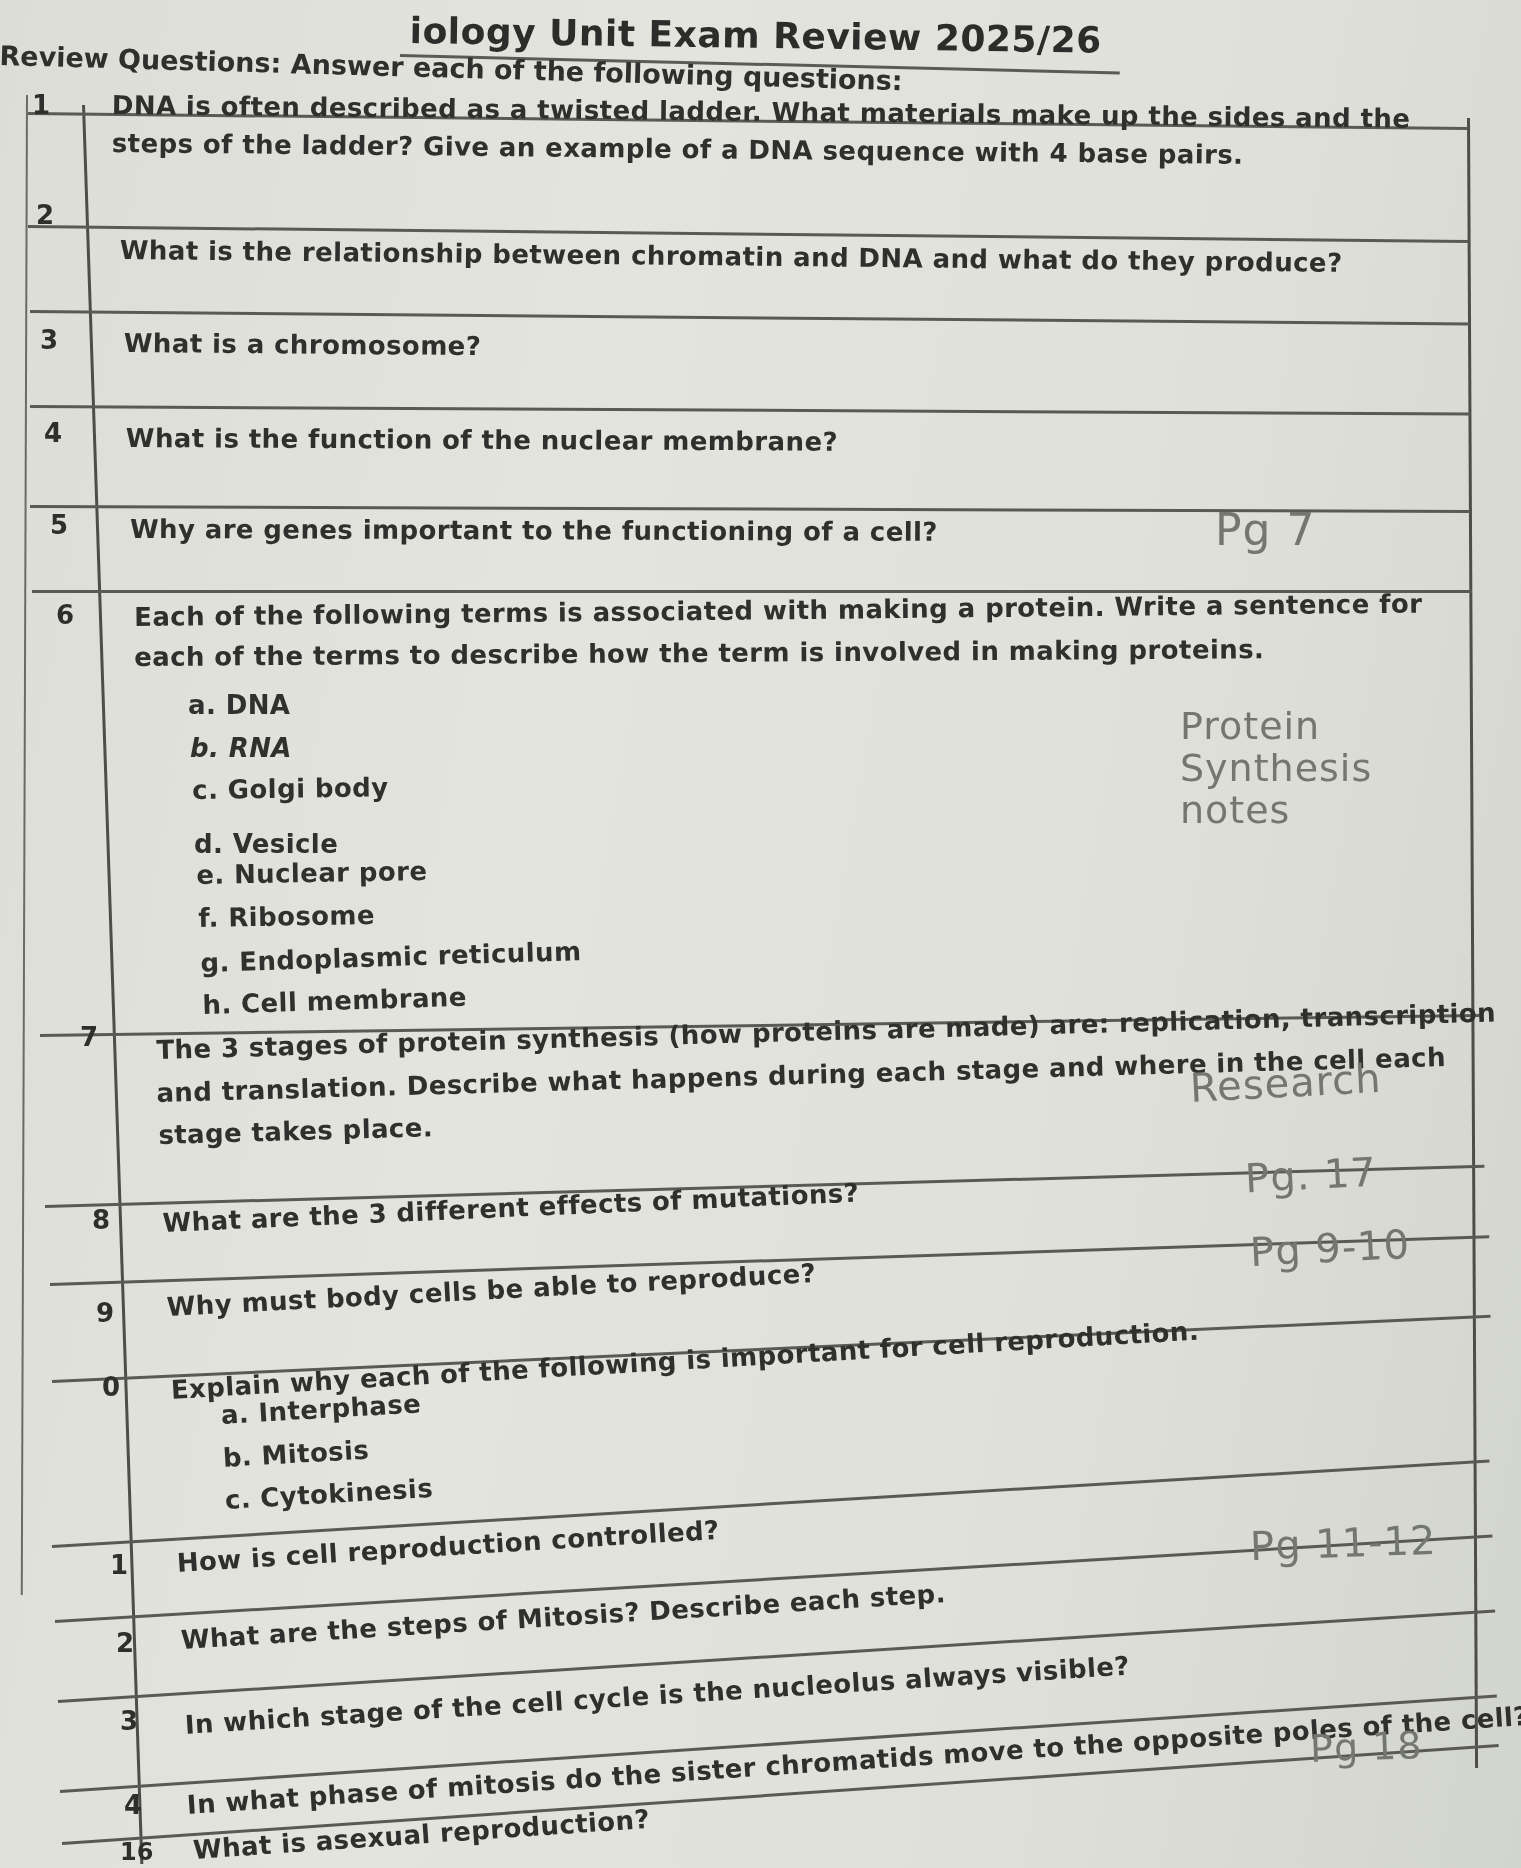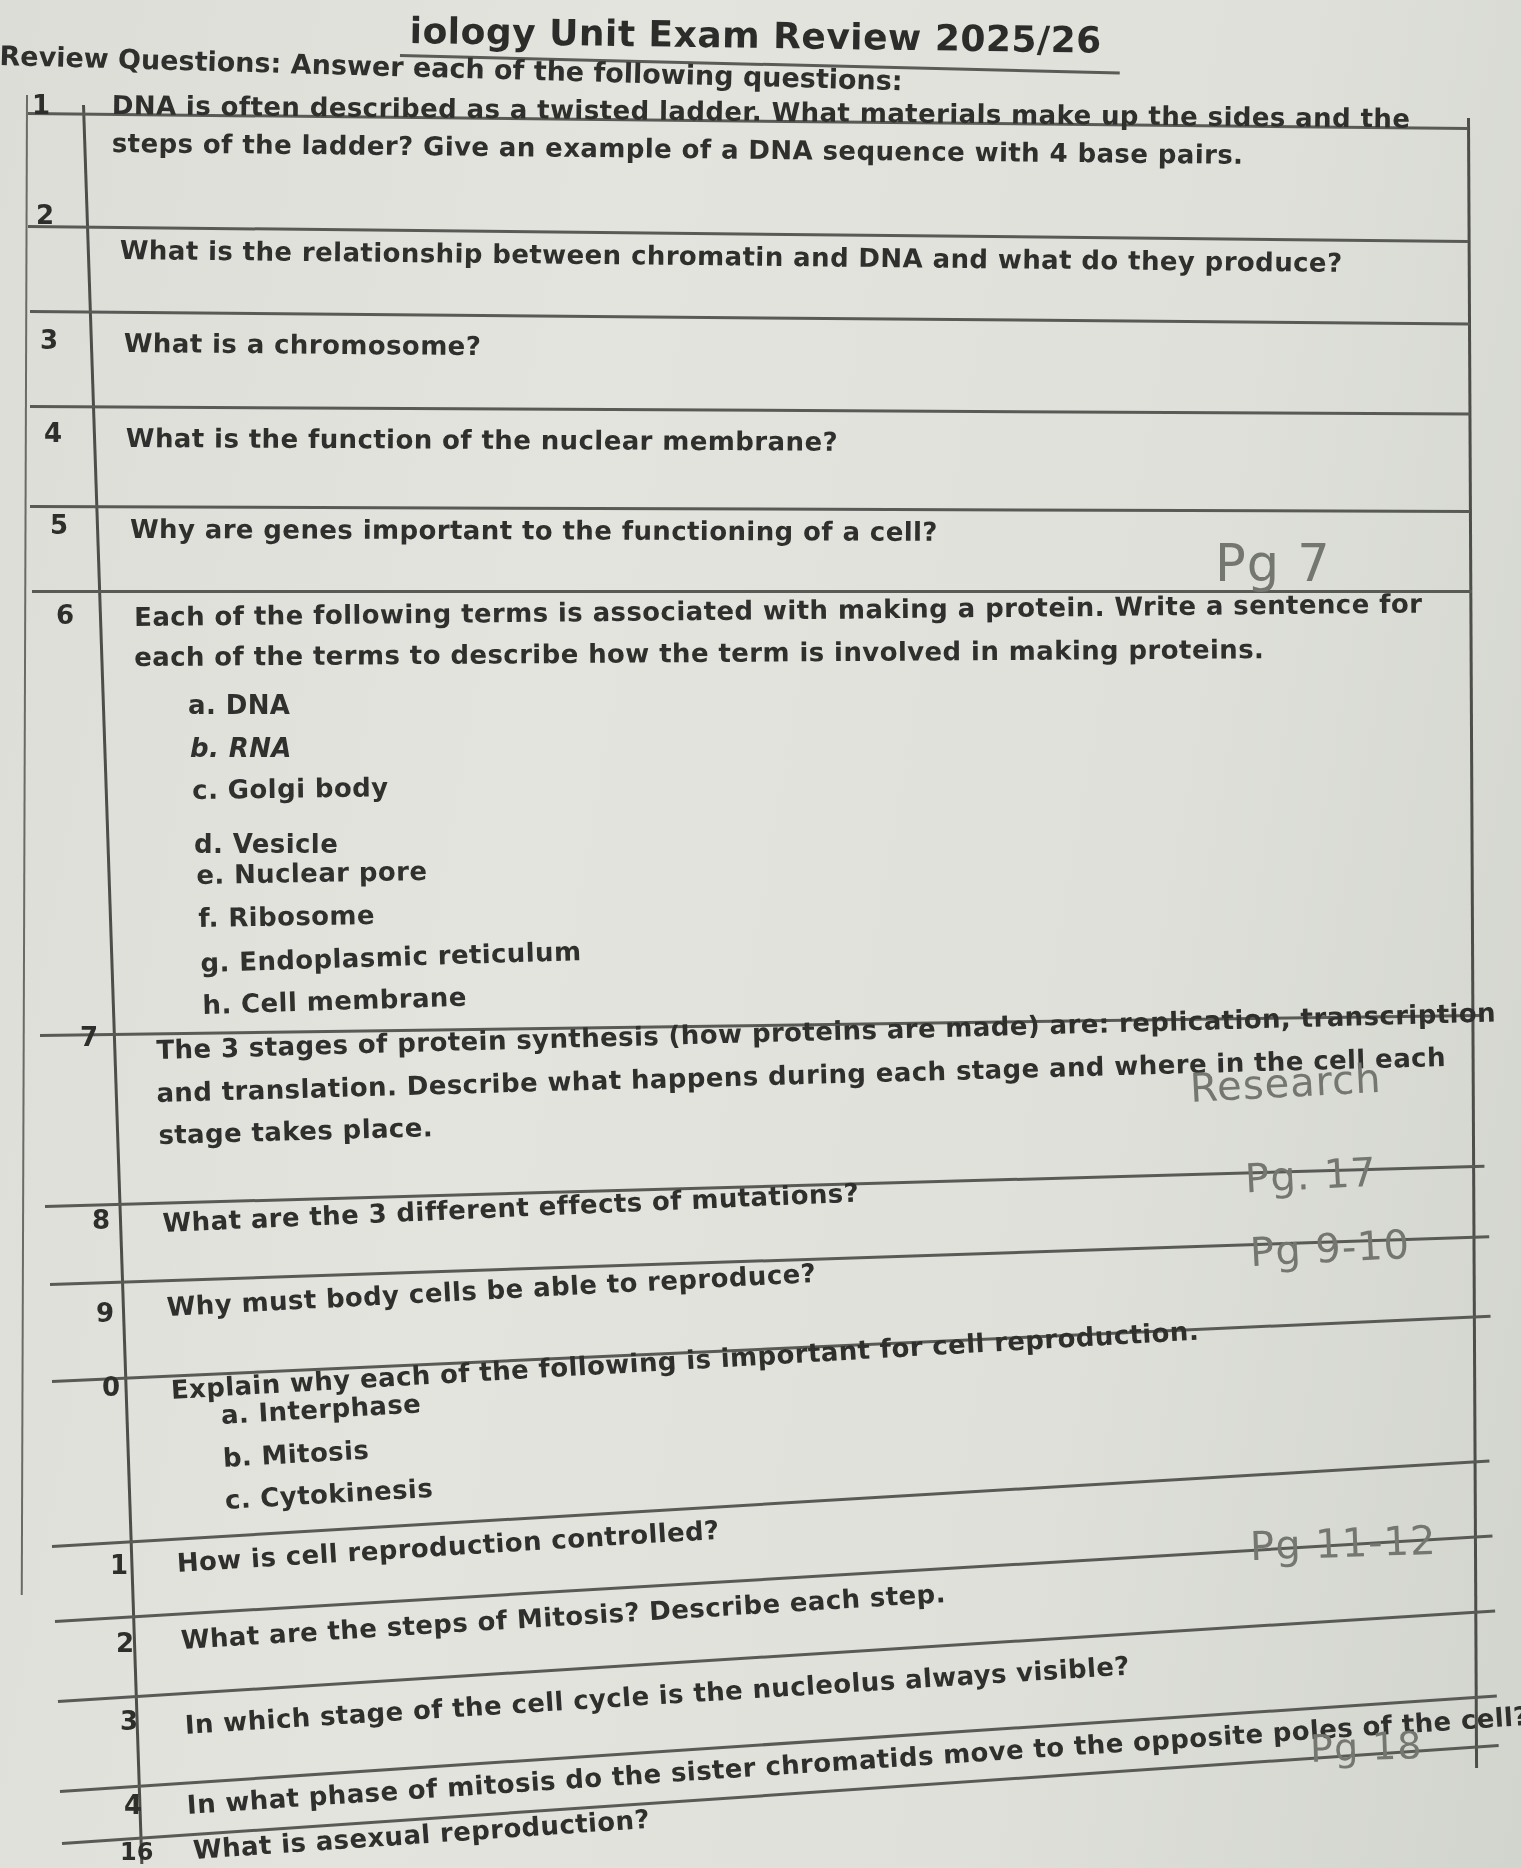--- a/index.html
+++ b/index.html
@@ -111,7 +111,7 @@
 
   <div class="qnum" style="left:50px; top:510px;">5</div>
   <div class="qtext" style="left:130px; top:514px; transform:rotate(0.2deg);">Why are genes important to the functioning of a cell?</div>
-  <div class="hand" style="left:1215px; top:534px; font-size:51px;">Pg 7</div>
+  <div class="hand" style="left:1215px; top:504px; font-size:44px;">Pg 7</div>
   <div class="answer-area" style="left:90px; top:550px; width:1370px; height:35px;"></div>
 
   <div class="qnum" style="left:56px; top:600px;">6</div>

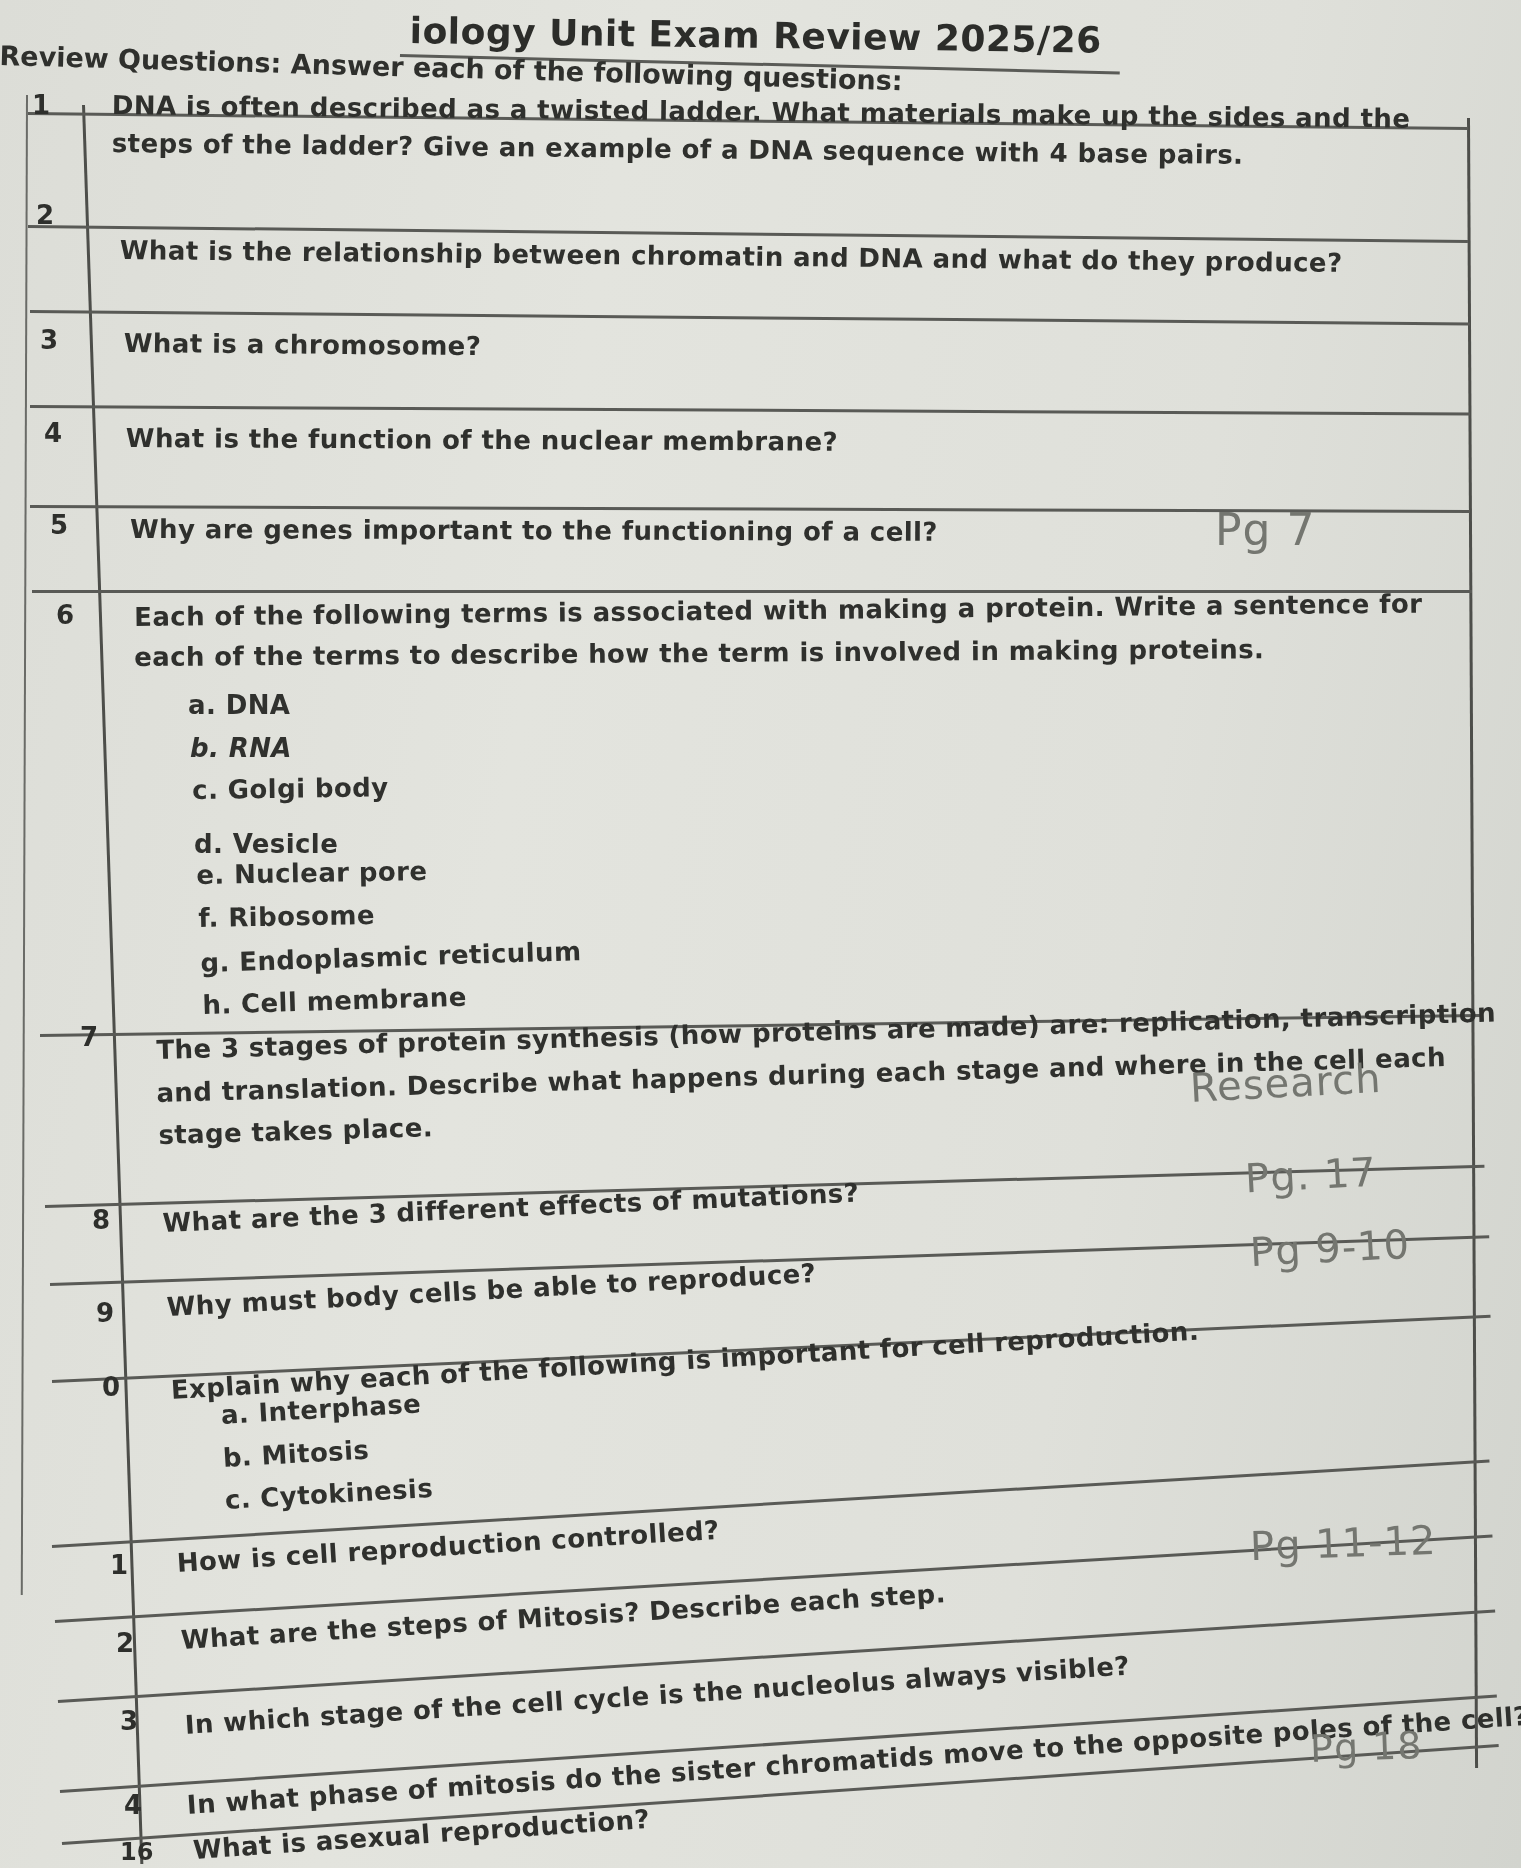--- a/index.html
+++ b/index.html
@@ -125,6 +125,11 @@
   <div class="sub" style="left:198px; top:903px; transform:rotate(-1deg);">f.  Ribosome</div>
   <div class="sub" style="left:200px; top:948px; transform:rotate(-1.8deg);">g.  Endoplasmic reticulum</div>
   <div class="sub" style="left:202px; top:990px; transform:rotate(-1.8deg);">h.  Cell membrane</div>
+  <div class="hand" style="left:1180px; top:705px; font-size:38px; line-height:42px;">
+    <div>Protein</div>
+    <div>Synthesis</div>
+    <div>notes</div>
+  </div>
   <div class="answer-area" style="left:560px; top:690px; width:600px; height:320px;"></div>
 
   <div class="qnum" style="left:80px; top:1022px;">7</div>

